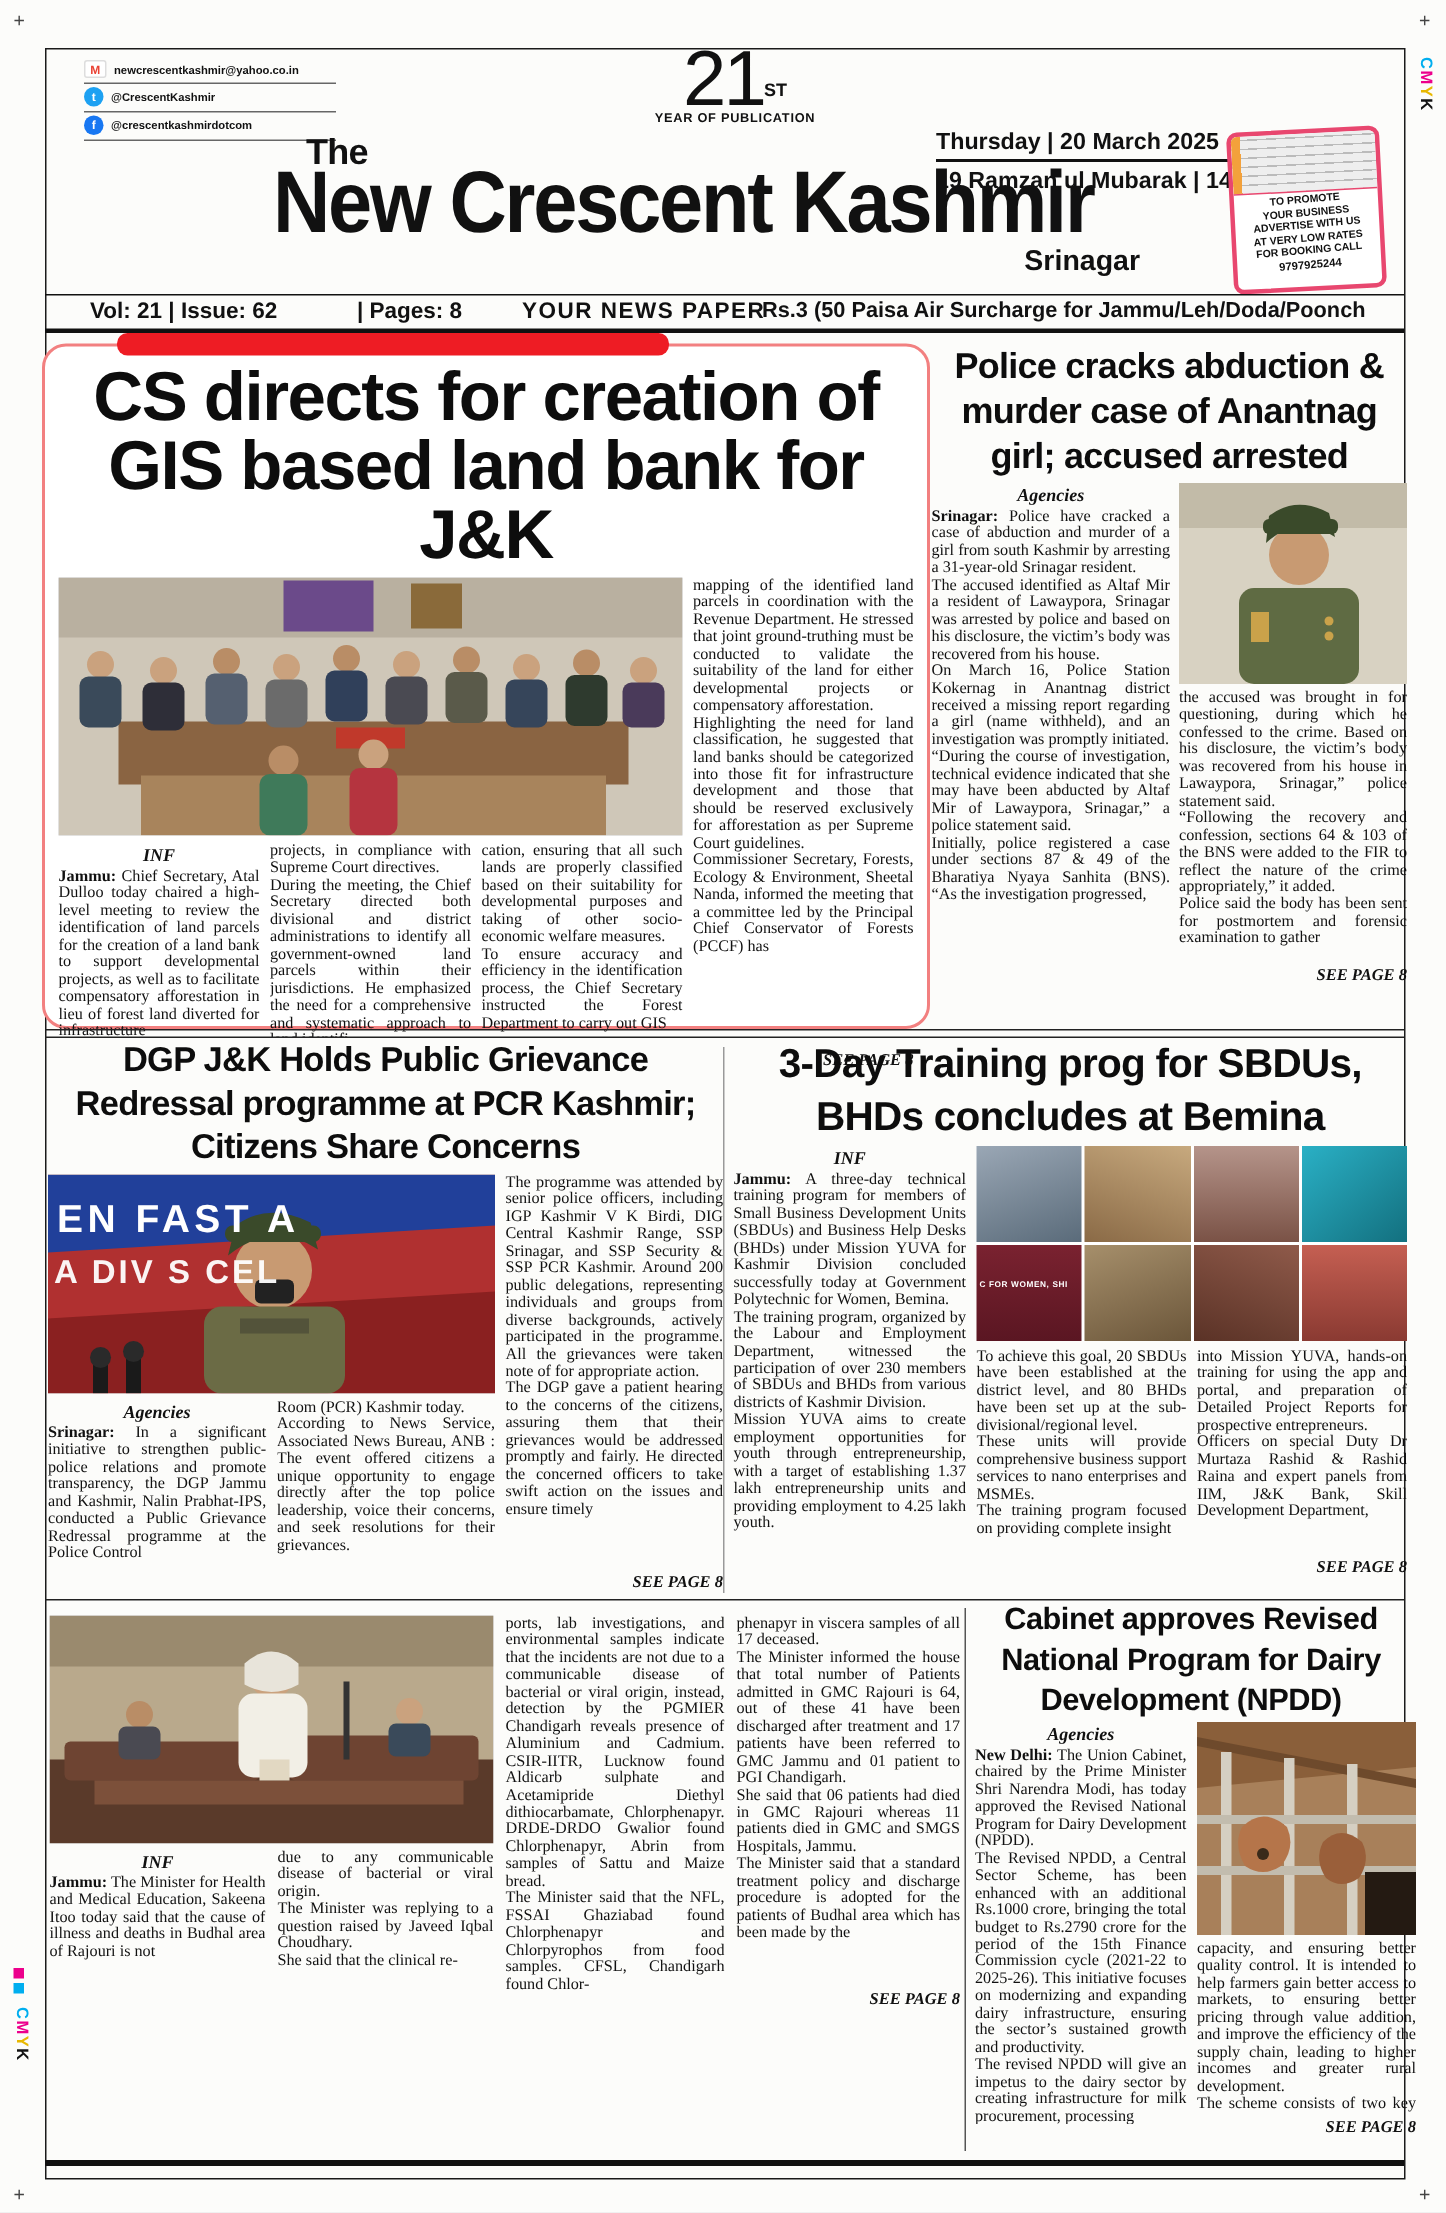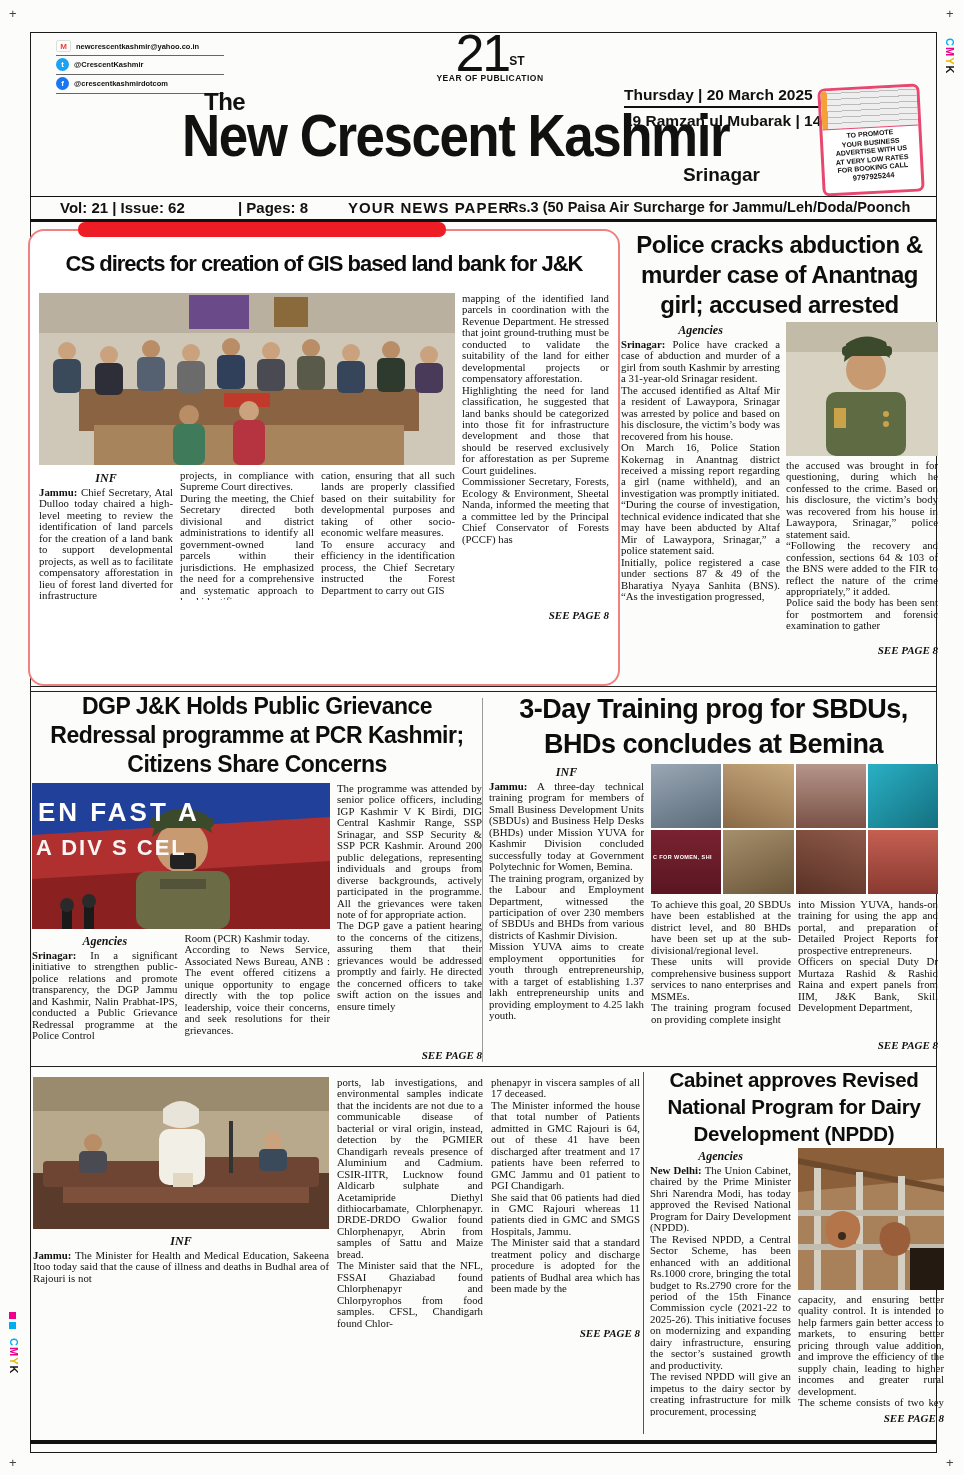--- a/index.html
+++ b/index.html
@@ -64,7 +64,7 @@
   .gis-box{position:absolute;left:28px;top:229px;width:588px;height:453px;
            border:2.5px solid #f28080;border-radius:16px;background:#fff;}
   .red-bar{position:absolute;left:78px;top:222px;width:368px;height:15px;background:#ee1c24;border-radius:7px;z-index:3;}
-  .hl-gis{font-size:22px;line-height:46px;letter-spacing:-1px;margin-top:10px;}
+  .hl-gis{font-size:46px;line-height:46px;letter-spacing:-1px;margin-top:10px;}
   .gis-main{display:flex;gap:7px;padding:6px 9px 0;}
   .gis-left{width:416px;flex:0 0 416px;}
   .gis-cols{display:flex;gap:7px;margin-top:5px;height:130px;}

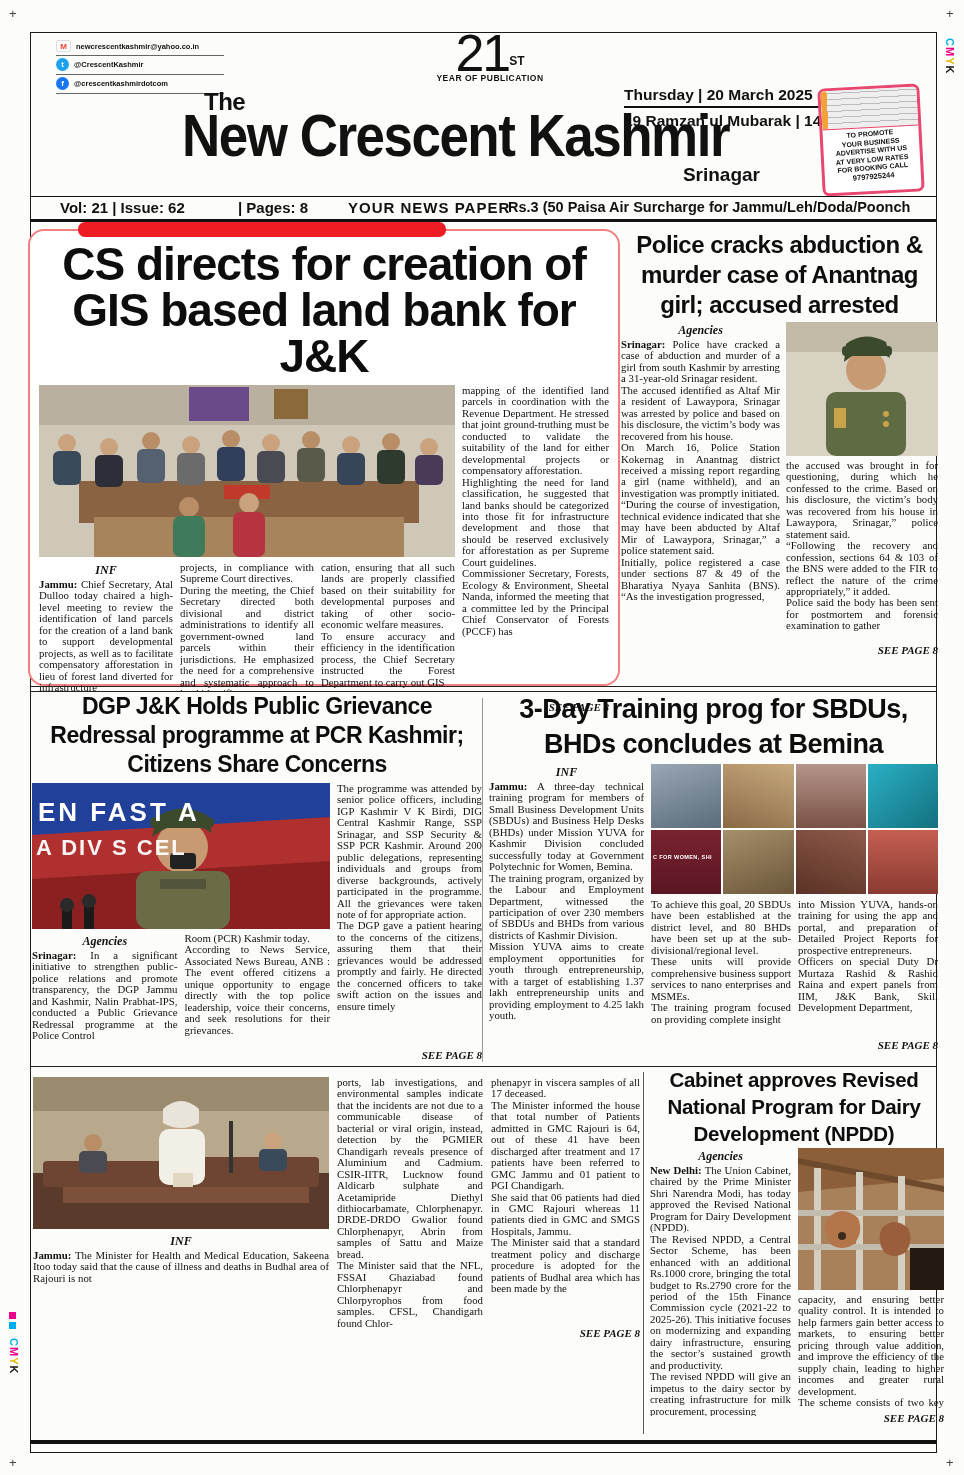--- a/index.html
+++ b/index.html
@@ -328,7 +328,7 @@
           </div>
           <div class="col">
               <p class="bt">Room (PCR) Kashmir today.
-According to News Service, Associated News Bureau, ANB : The event offered citizens a unique opportunity to engage directly with the top police leadership, voice their concerns, and seek resolutions for their grievances.</p>
+According to News Service, Associated News Bureau, ANB : The event offered citizens a unique opportunity to engage directly after the top police leadership, voice their concerns, and seek resolutions for their grievances.</p>
             </div>
         </div>
       </div>

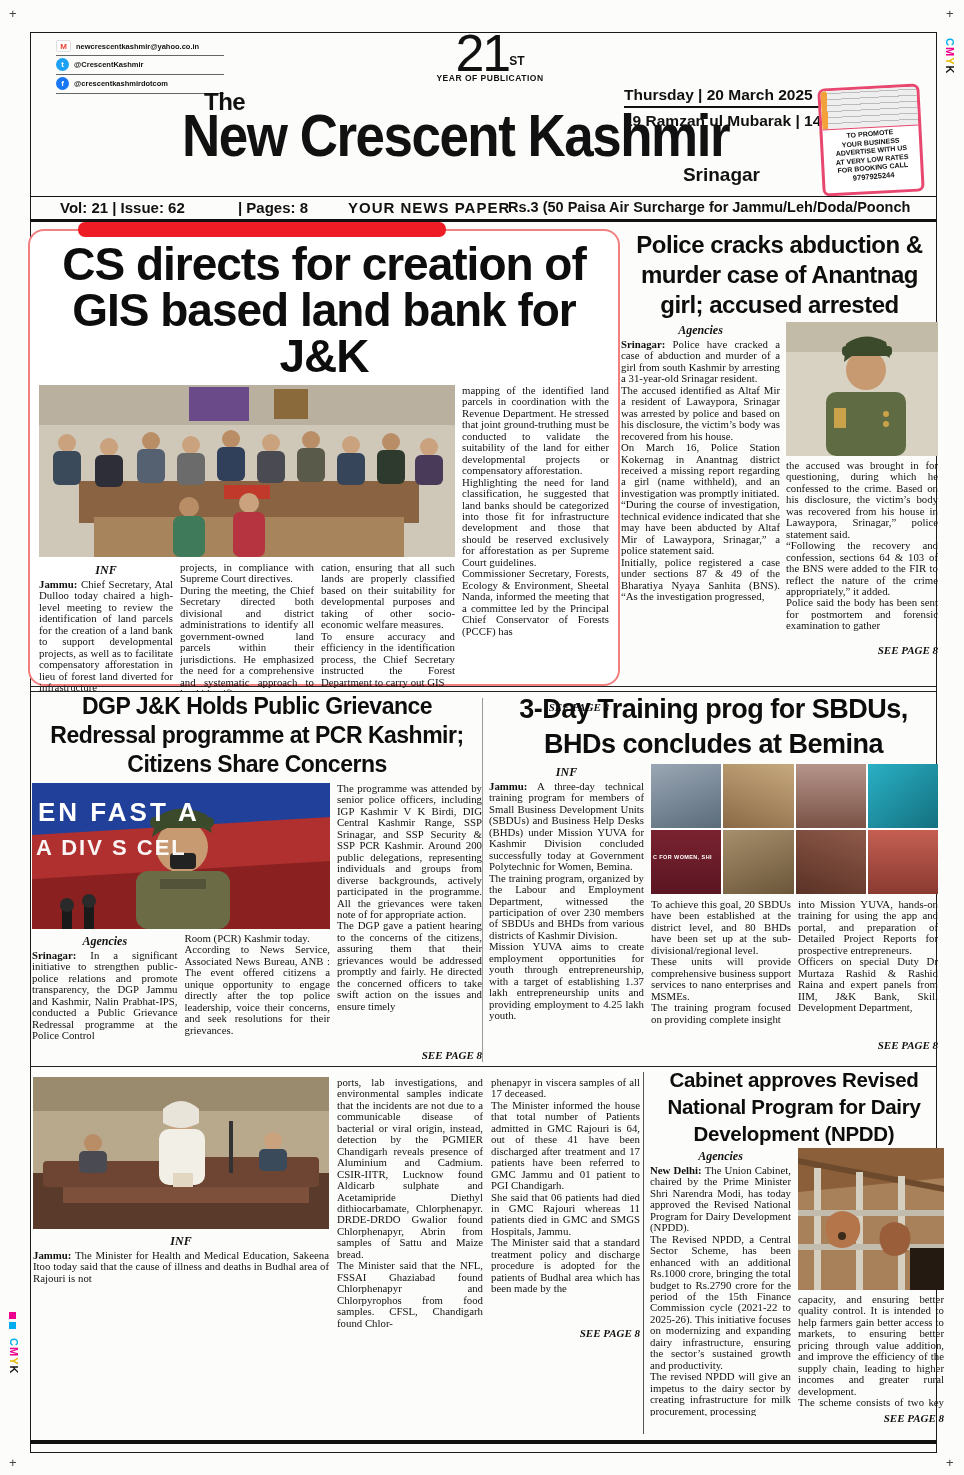--- a/index.html
+++ b/index.html
@@ -410,6 +410,11 @@
             <div class="byline">INF</div>
             <p class="bt"><b class="dl">Jammu:</b> <span>The Minister for Health and Medical Education, Sakeena Itoo today said that the cause of illness and deaths in Budhal area of Rajouri is not</span></p>
           </div>
+          <div class="col">
+              <p class="bt">due to any communicable disease of bacterial or viral origin.
+The Minister was replying to a question raised by Javeed Iqbal Choudhary.
+She said that the clinical re-</p>
+            </div>
         </div>
       </div>
       <div class="bu-c3 col">

